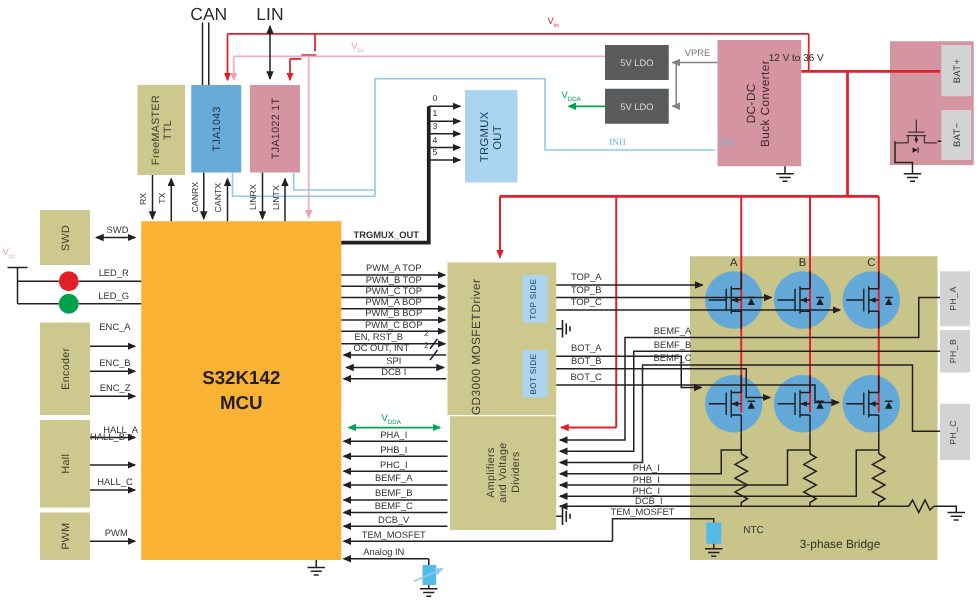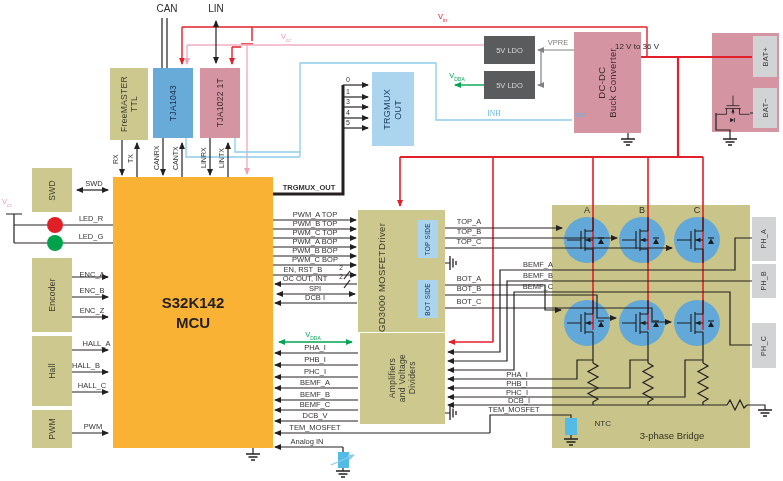--- a/index.html
+++ b/index.html
@@ -18,7 +18,7 @@
   .sig{position:absolute;font-size:7.5px;line-height:1;color:#333335;text-align:center;white-space:nowrap;}
   .vsig{position:absolute;writing-mode:vertical-rl;transform:rotate(180deg);font-size:7px;color:#333335;
         display:flex;align-items:center;justify-content:center;}
-  .big{font-size:10px;color:#2b2b2d;}
+  .big{font-size:14px;color:#2b2b2d;}
   .red{color:#e2202b;}.pink{color:#ef9cb2;}.green{color:#00a551;}.bluet{color:#68b6e3;font-family:Liberation Serif, serif;}.grayt{color:#77787b;}
   .led{position:absolute;width:16px;height:16px;border-radius:50%;}
   .wires{position:absolute;left:0;top:0;}

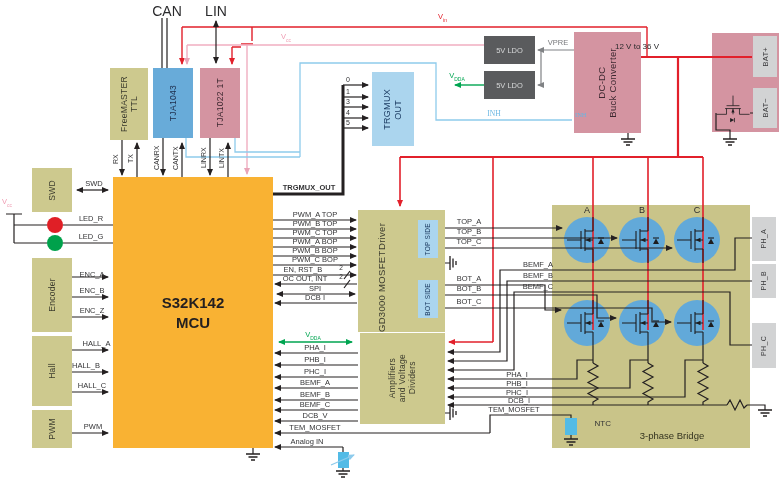--- a/index.html
+++ b/index.html
@@ -297,7 +297,7 @@
   <div class="sig pink" style="left:2px;top:198px;width:22px;text-align:left"><span>V</span><sub>cc</sub></div>
   <div class="sig" style="left:72px;top:215px;width:38px">LED_R</div>
   <div class="sig" style="left:72px;top:233px;width:38px">LED_G</div>
-  <div class="sig" style="left:74px;top:271px;width:36px">ENC_A</div>
+  <div class="sig" style="left:74px;top:258px;width:36px">ENC_A</div>
   <div class="sig" style="left:74px;top:287px;width:36px">ENC_B</div>
   <div class="sig" style="left:74px;top:307px;width:36px">ENC_Z</div>
   <div class="sig" style="left:72px;top:340px;width:49px">HALL_A</div>

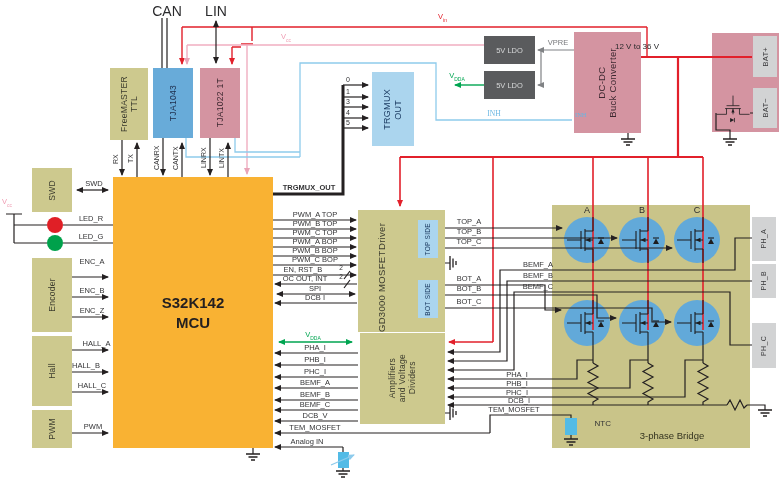--- a/index.html
+++ b/index.html
@@ -301,7 +301,7 @@
   <div class="sig" style="left:74px;top:287px;width:36px">ENC_B</div>
   <div class="sig" style="left:74px;top:307px;width:36px">ENC_Z</div>
   <div class="sig" style="left:72px;top:340px;width:49px">HALL_A</div>
-  <div class="sig" style="left:72px;top:362px;width:20px">HALL_B</div>
+  <div class="sig" style="left:72px;top:346px;width:20px">HALL_B</div>
   <div class="sig" style="left:72px;top:382px;width:40px">HALL_C</div>
   <div class="sig" style="left:76px;top:423px;width:34px">PWM</div>
 

